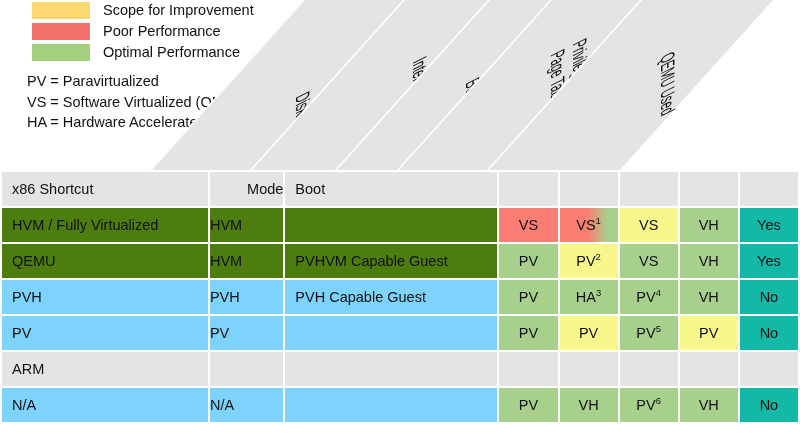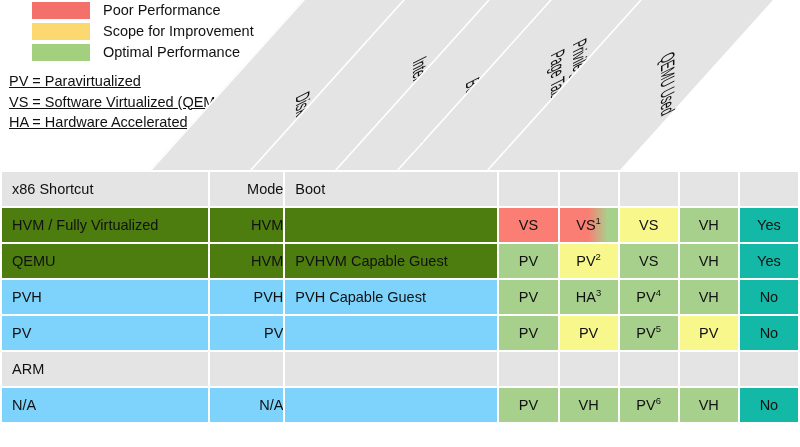--- a/index.html
+++ b/index.html
@@ -151,12 +151,12 @@
 
 <div id="legend">
   <div class="legend-row">
+    <div class="legend-swatch" style="background: rgb(252, 216, 112);"></div>
+    <div class="legend-label">Scope for Improvement</div>
+  </div>
+  <div class="legend-row">
     <div class="legend-swatch" style="background: rgb(244, 112, 106);"></div>
     <div class="legend-label">Poor Performance</div>
-  </div>
-  <div class="legend-row">
-    <div class="legend-swatch" style="background: rgb(252, 216, 112);"></div>
-    <div class="legend-label">Scope for Improvement</div>
   </div>
   <div class="legend-row">
     <div class="legend-swatch" style="background: rgb(163, 208, 127);"></div>

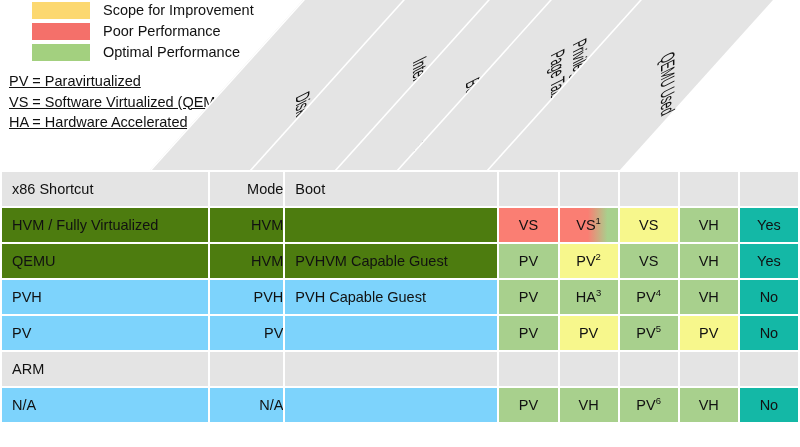--- a/index.html
+++ b/index.html
@@ -45,10 +45,9 @@
   
   #abbrevs {
     position: absolute;
-    left: 9px;
+    left: 27px;
     top: 71px;
     width: 320px;
-    text-decoration: underline;
   }
   .abbrev-line {
     font-size: 14.5px;

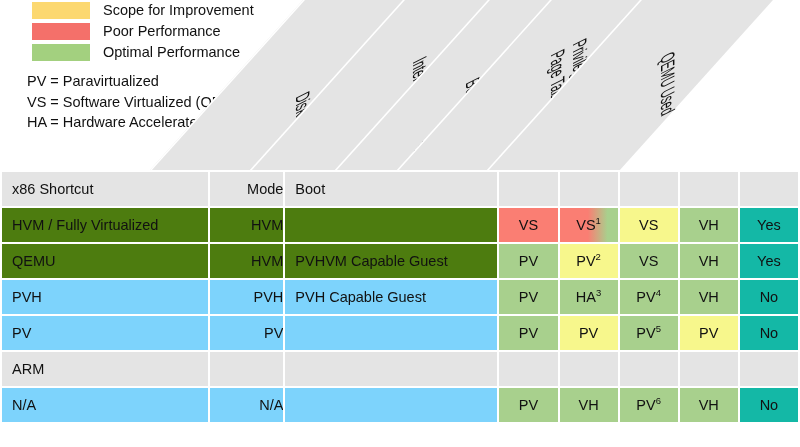--- a/index.html
+++ b/index.html
@@ -105,7 +105,7 @@
     overflow: hidden;
   }
   .c-label  { width: 202px; }
-  .c-mode   { width: 72px;  text-align: right; }
+  .c-mode   { width: 72px;  text-align: left; }
   .c-with   { width: 208px; }
   .c-cell   { width: 57px;  text-align: center; }
 

